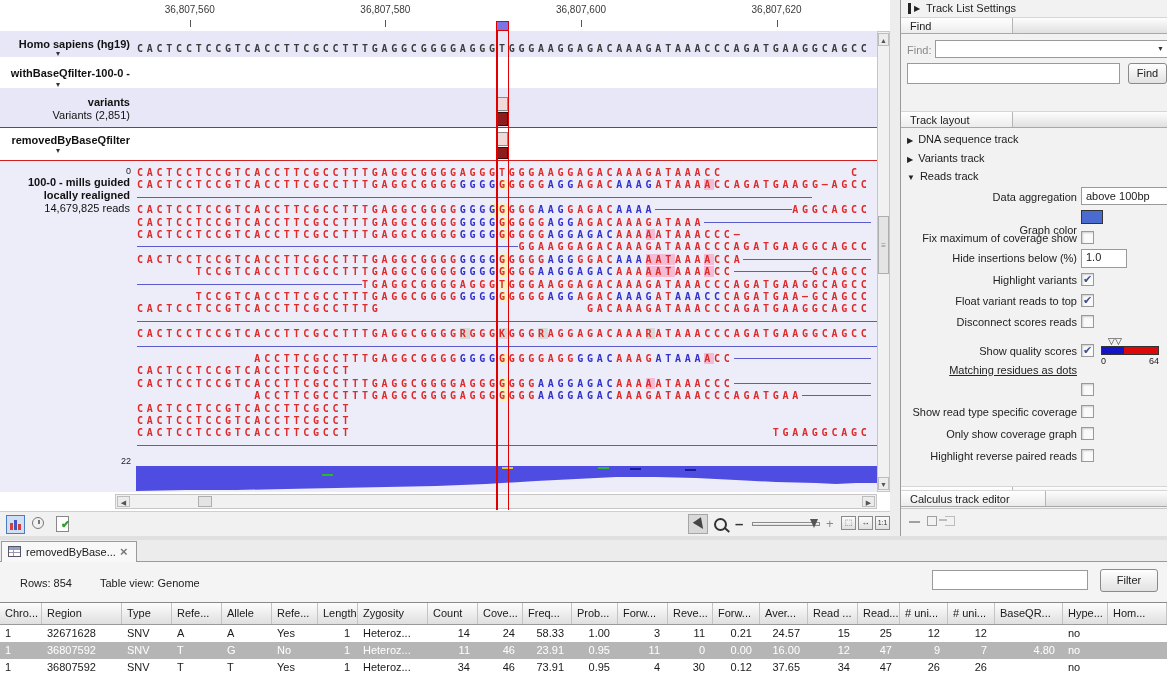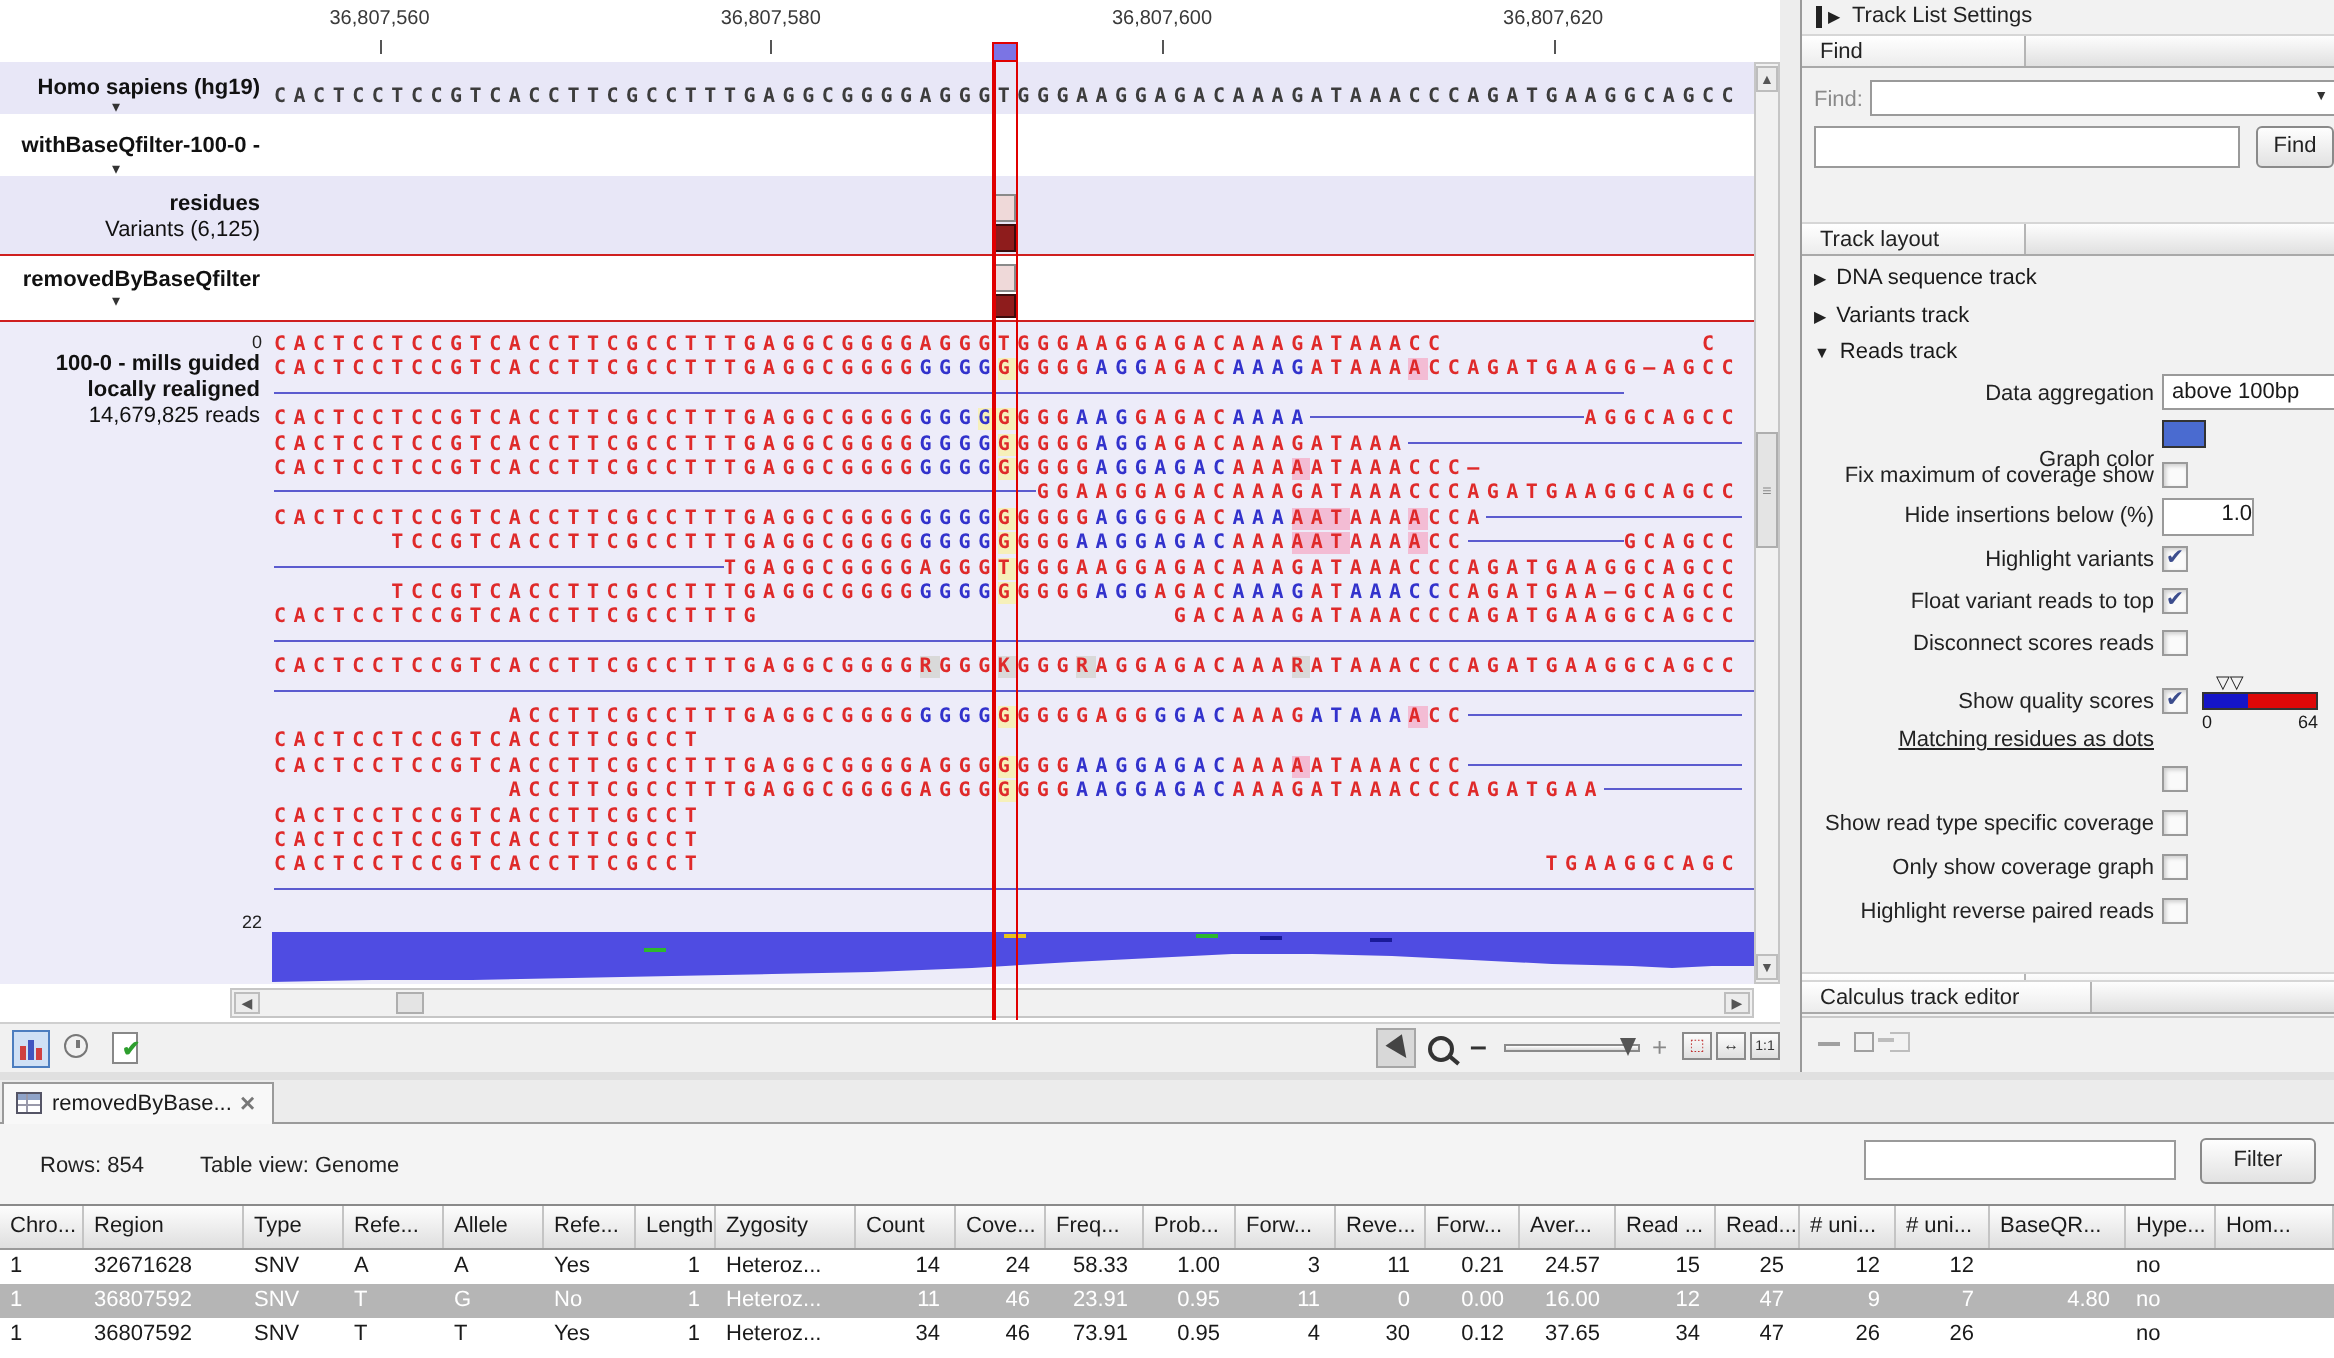--- a/index.html
+++ b/index.html
@@ -79,7 +79,7 @@
         <div class="trk-arrow" style="left: 56px; top: 50px;">▾</div>
         <div class="trk-label b" style="top: 67px;">withBaseQfilter-100-0 -</div>
         <div class="trk-arrow" style="left: 56px; top: 81px;">▾</div>
-        <div class="trk-label b" style="top: 96px;">residues</div>
+        <div class="trk-label b" style="top: 96px;">variants</div>
         <div class="trk-label" style="top: 109px;">Variants (6,125)</div>
         <div class="trk-label b" style="top: 134px;">removedByBaseQfilter</div>
         <div class="trk-arrow" style="left: 56px; top: 147px;">▾</div>

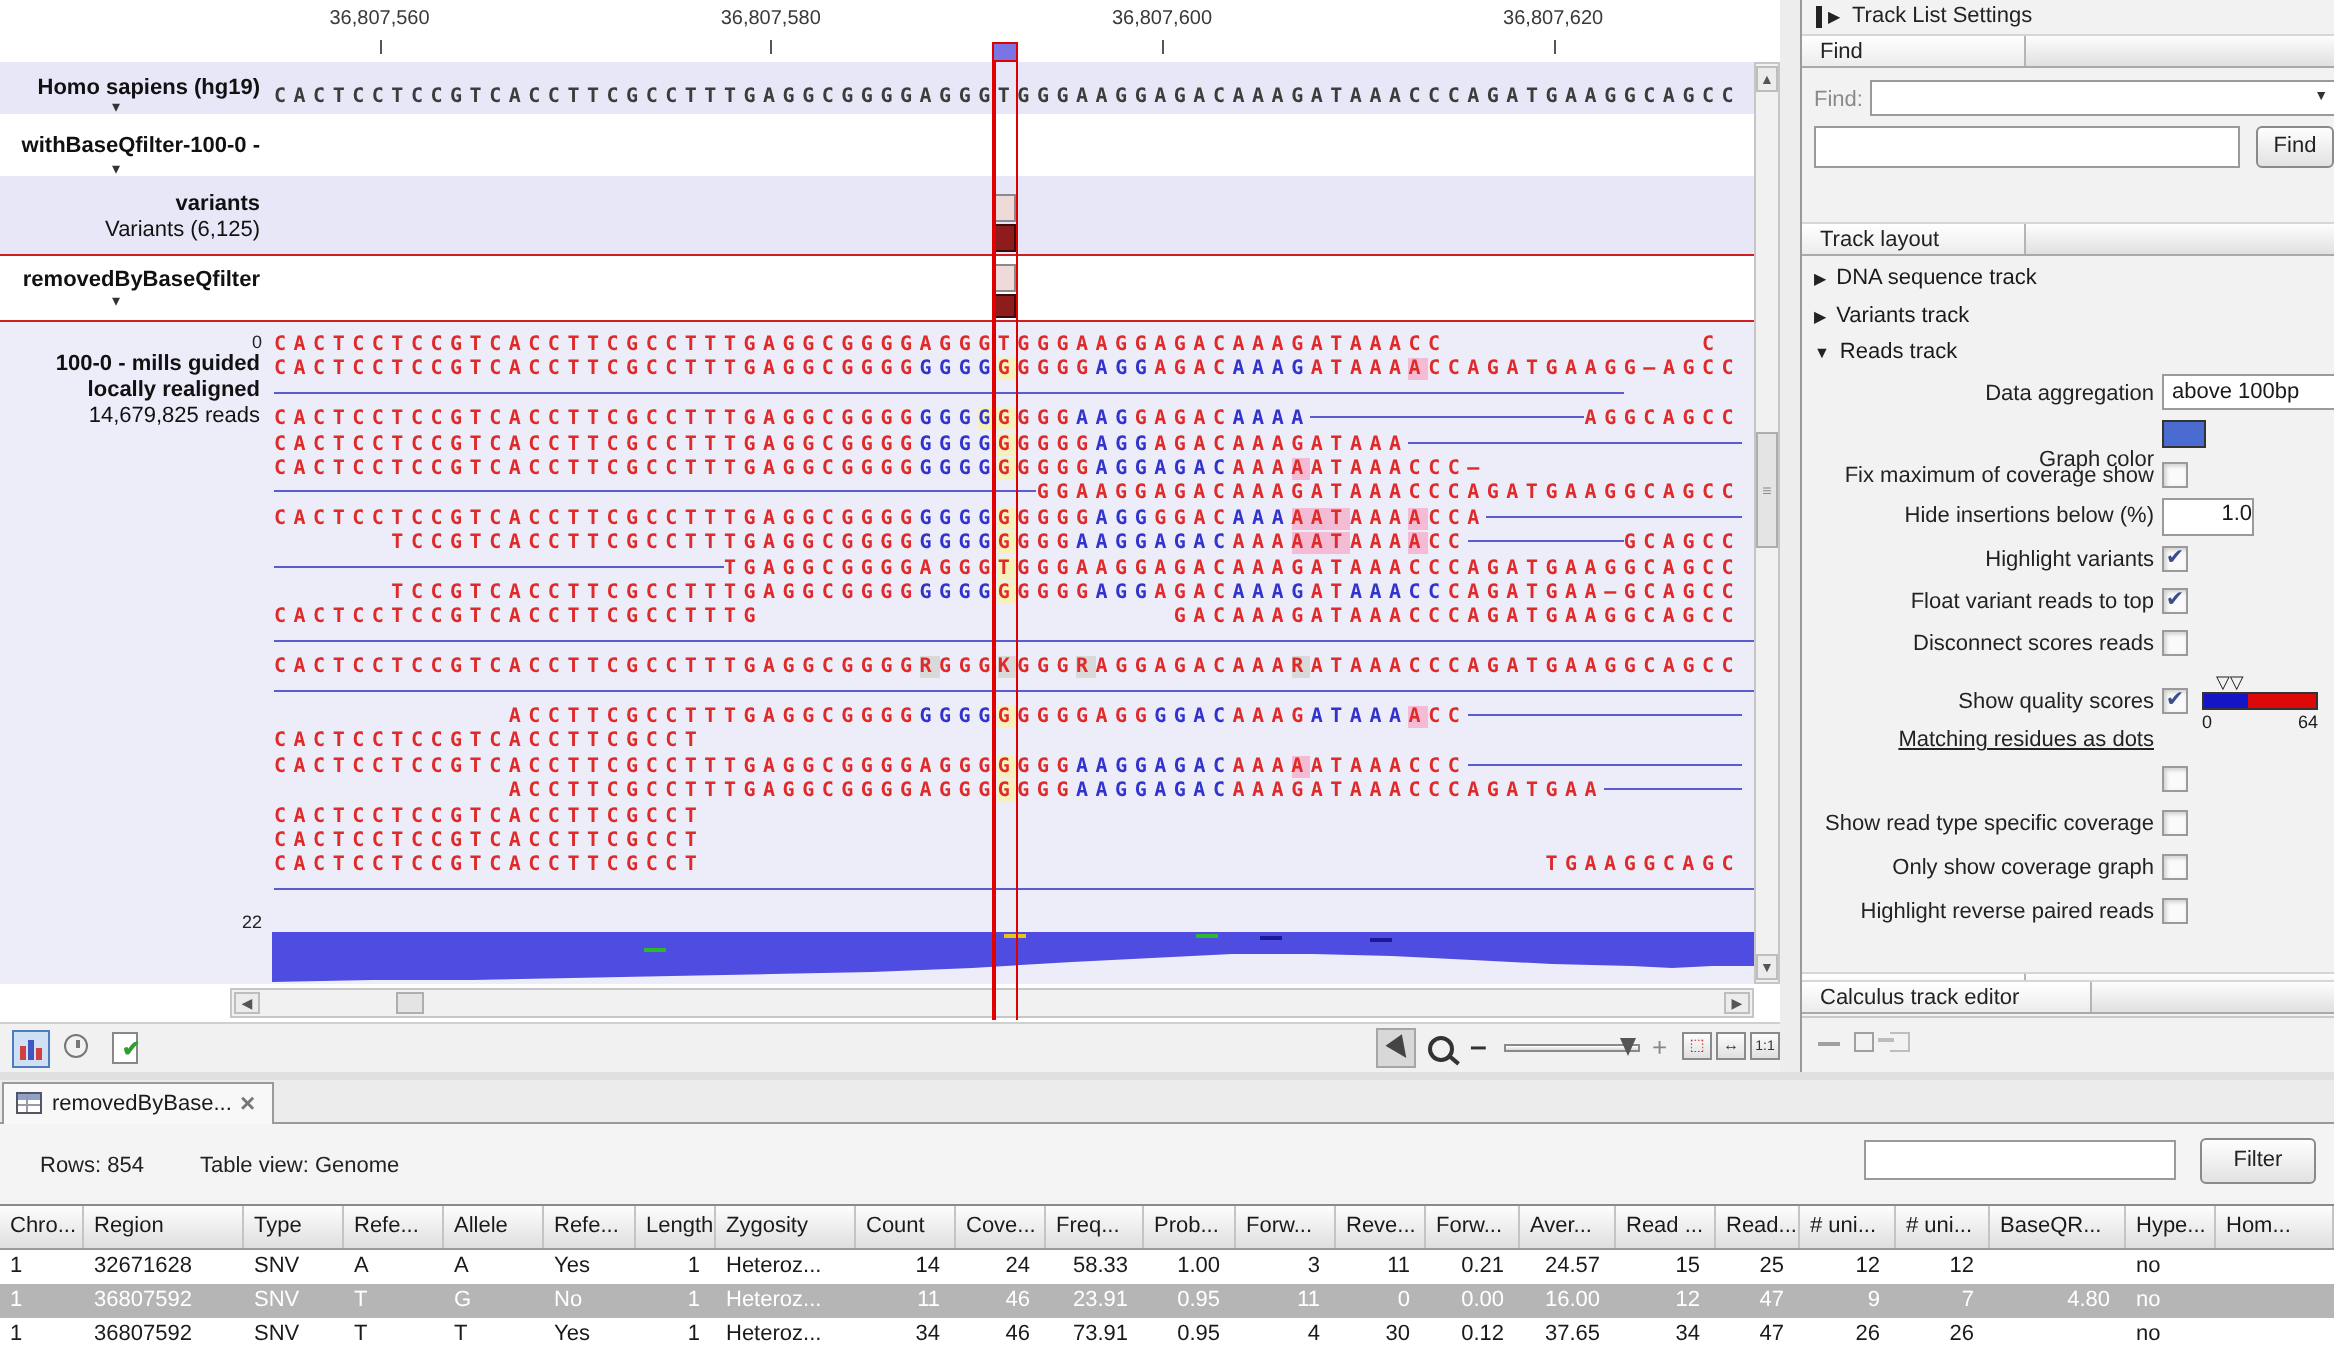--- a/index.html
+++ b/index.html
@@ -80,7 +80,7 @@
         <div class="trk-label b" style="top: 67px;">withBaseQfilter-100-0 -</div>
         <div class="trk-arrow" style="left: 56px; top: 81px;">▾</div>
         <div class="trk-label b" style="top: 96px;">variants</div>
-        <div class="trk-label" style="top: 109px;">Variants (6,125)</div>
+        <div class="trk-label" style="top: 109px;">Variants (2,851)</div>
         <div class="trk-label b" style="top: 134px;">removedByBaseQfilter</div>
         <div class="trk-arrow" style="left: 56px; top: 147px;">▾</div>
         <div class="trk-label b" style="top: 176px;">100-0 - mills guided</div>

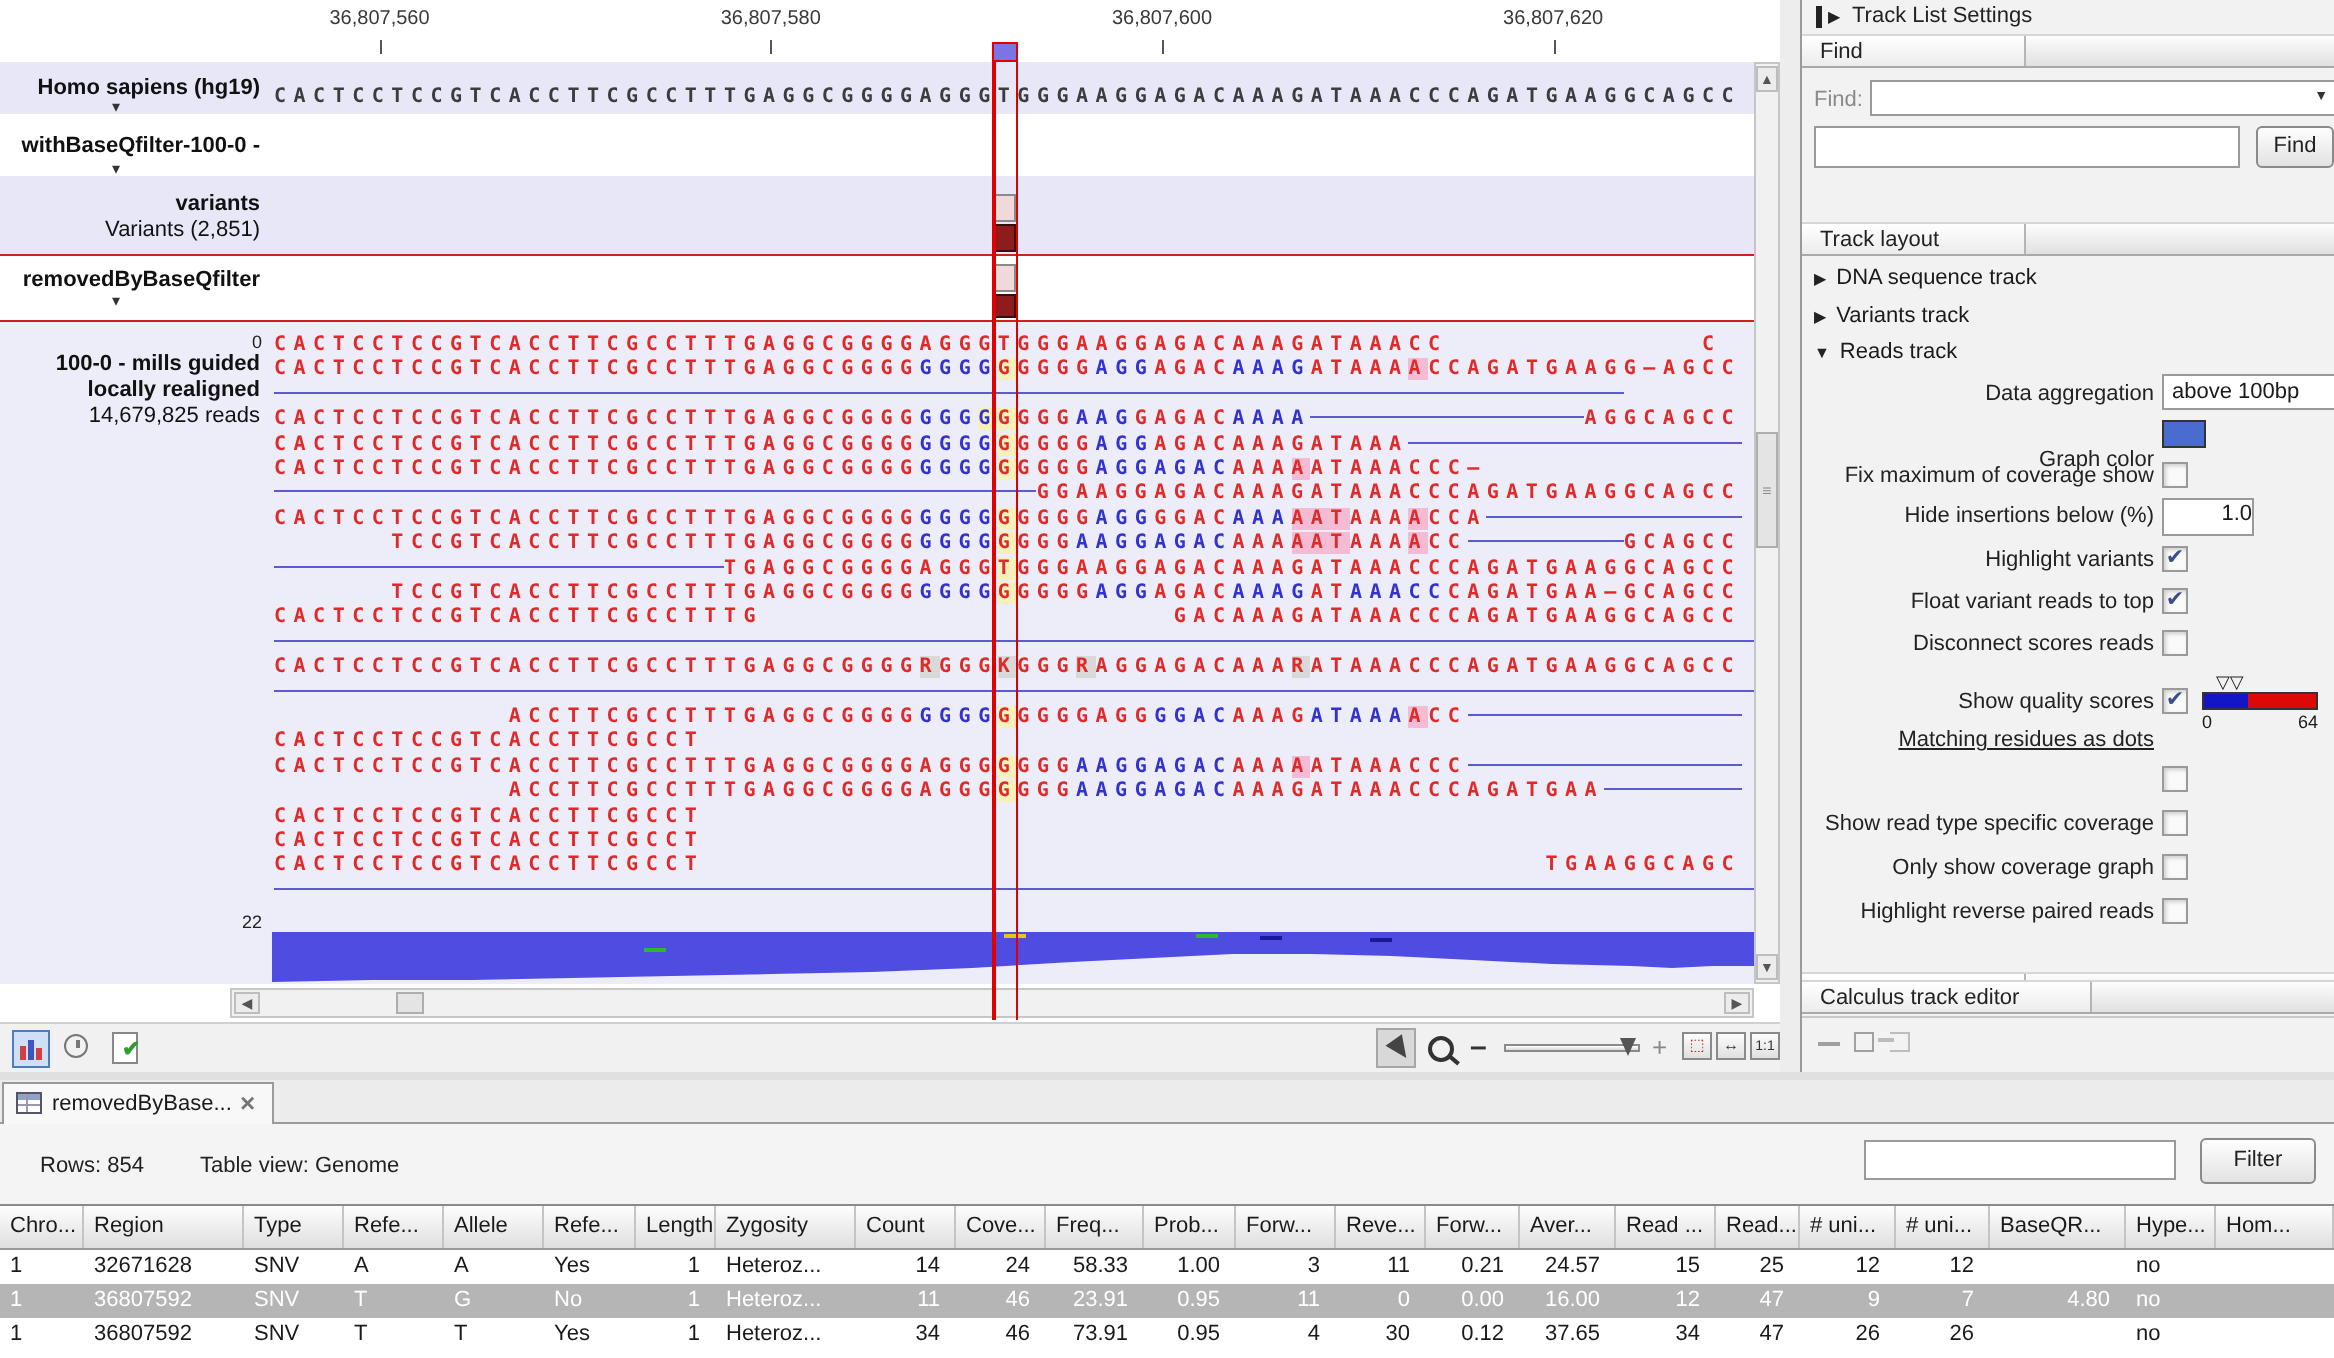--- a/index.html
+++ b/index.html
@@ -34,7 +34,7 @@
   .cbx{position:absolute;width:13px;height:13px;background:#fafafa;border:1px solid #9a9a9a;box-shadow:inset 1px 1px 2px rgba(0,0,0,.18);box-sizing:border-box;font-size:11px;line-height:11px;text-align:center;color:#3d4e8e;}
   .combo{position:absolute;height:18px;background:#fff;border:1px solid #9a9a9a;box-sizing:border-box;font-size:11px;padding:2px 14px 0 4px;white-space:nowrap;}
   .combo .arr{position:absolute;right:3px;top:4px;font-size:7px;color:#333;}
-  .tinput{position:absolute;background:#fff;border:1px solid #9a9a9a;box-sizing:border-box;font-size:11px;padding:1px 0 16px 4px;text-align:right;}
+  .tinput{position:absolute;background:#fff;border:1px solid #9a9a9a;box-sizing:border-box;font-size:11px;padding:1px 0 16px 4px;}
   .btn{position:absolute;background:linear-gradient(#fefefe,#e2e2e2);border:1px solid #8a8a8a;border-radius:3px;box-sizing:border-box;font-size:11px;text-align:center;color:#222;}
   
   #bottom-panel{left:0;top:536px;width:1167px;height:143px;background:#f4f4f4;}

